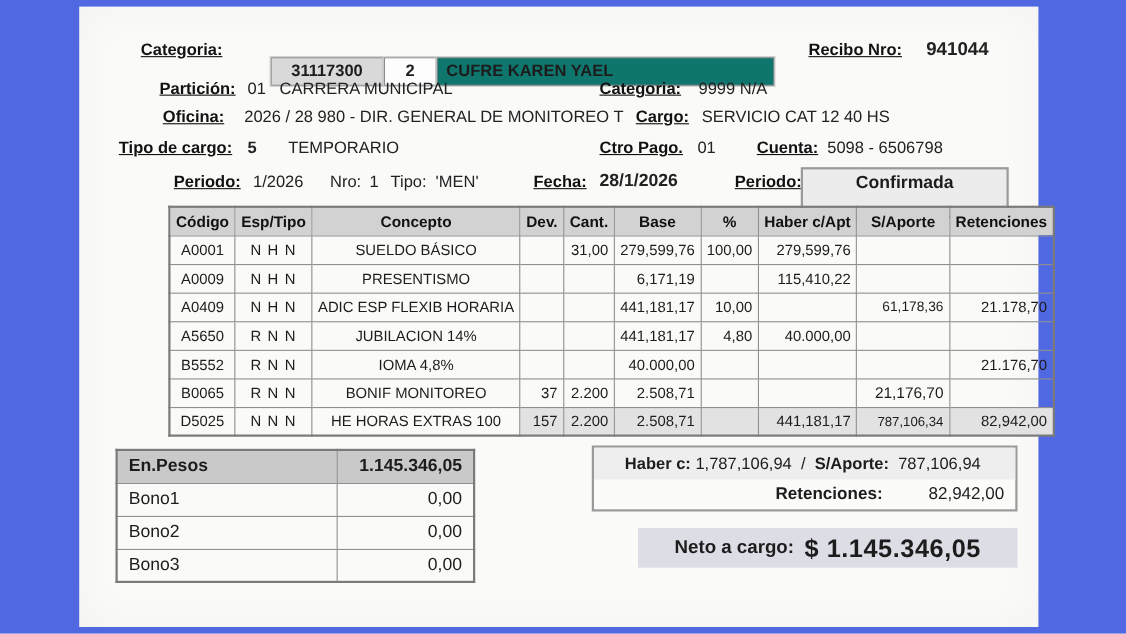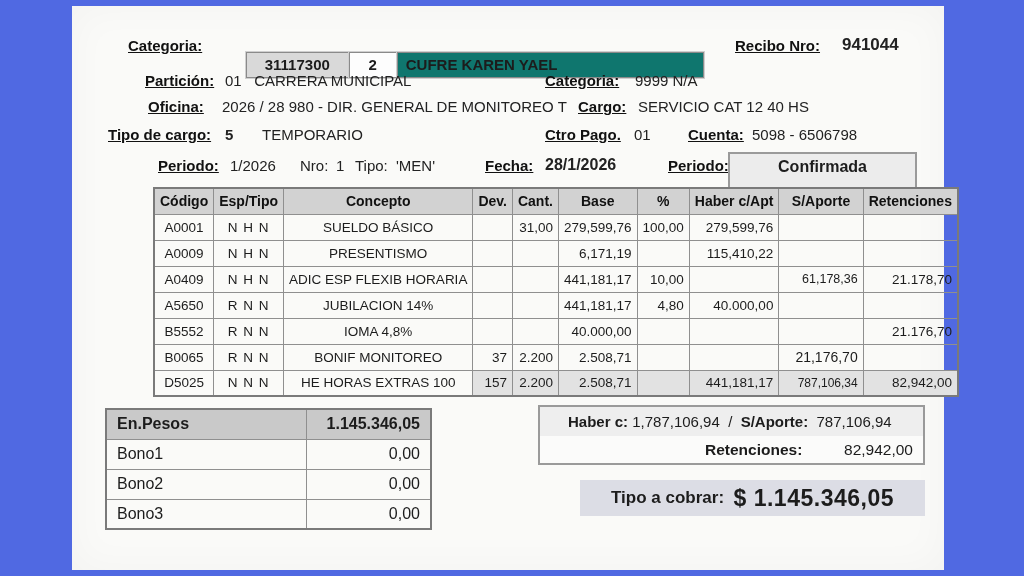--- a/index.html
+++ b/index.html
@@ -277,7 +277,7 @@
   </div>
 
   <div class="neto">
-    <span class="nl">Tipo a cobrar:</span><span class="nl">  </span>
+    <span class="nl">Neto a cargo:</span><span class="nl">  </span>
     <span class="nv">$ 1.145.346,05</span>
   </div>
 

